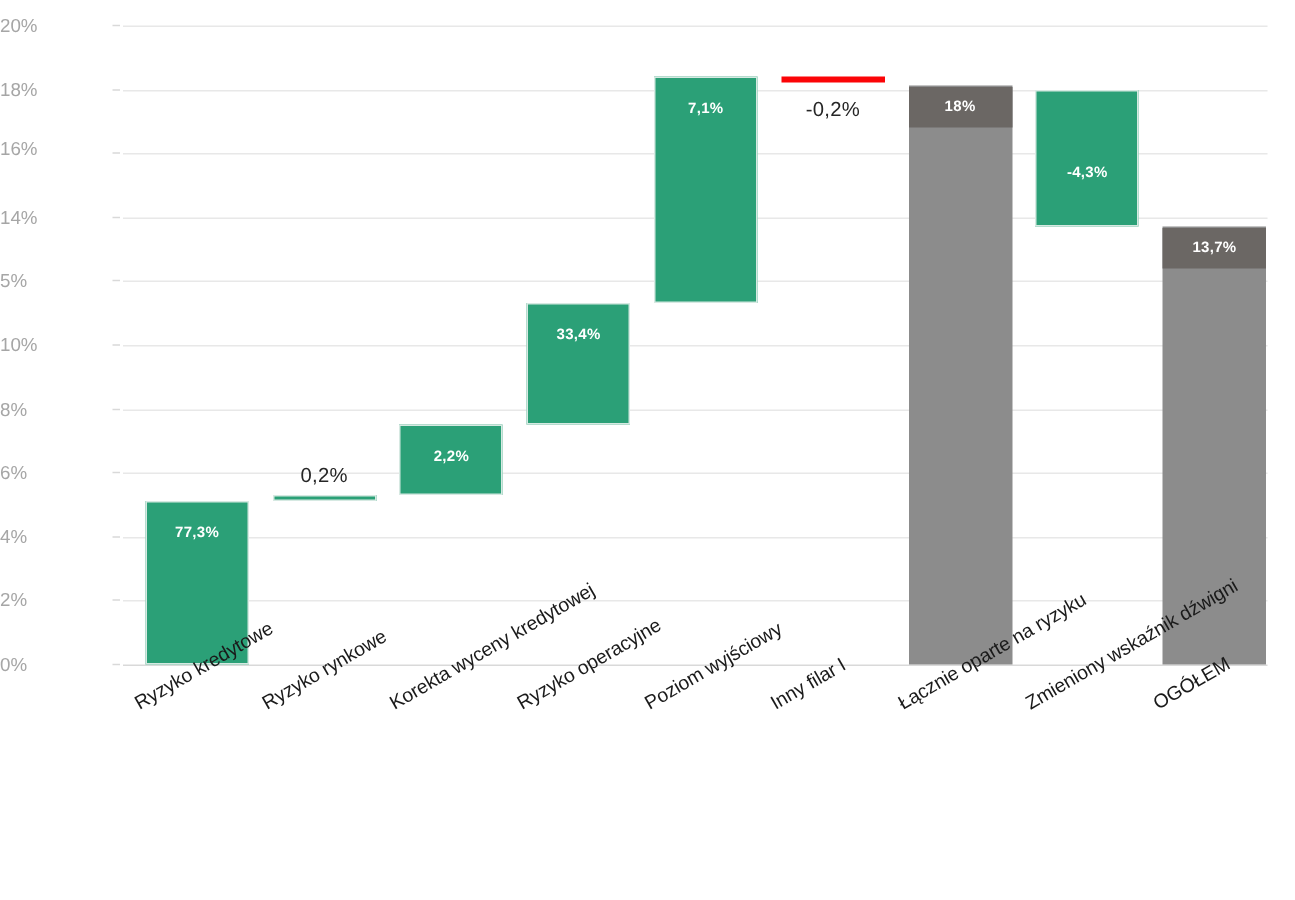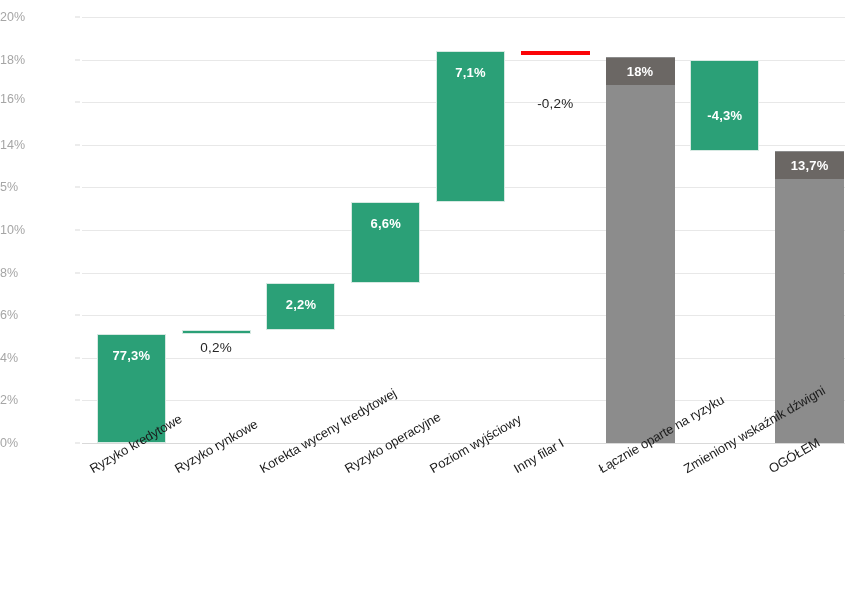--- a/index.html
+++ b/index.html
@@ -73,7 +73,7 @@
   .bar-label {
     position: absolute;
     text-align: center;
-    font-size: 13px;
+    font-size: 10px;
     font-weight: bold;
     white-space: nowrap;
     color: #ffffff;

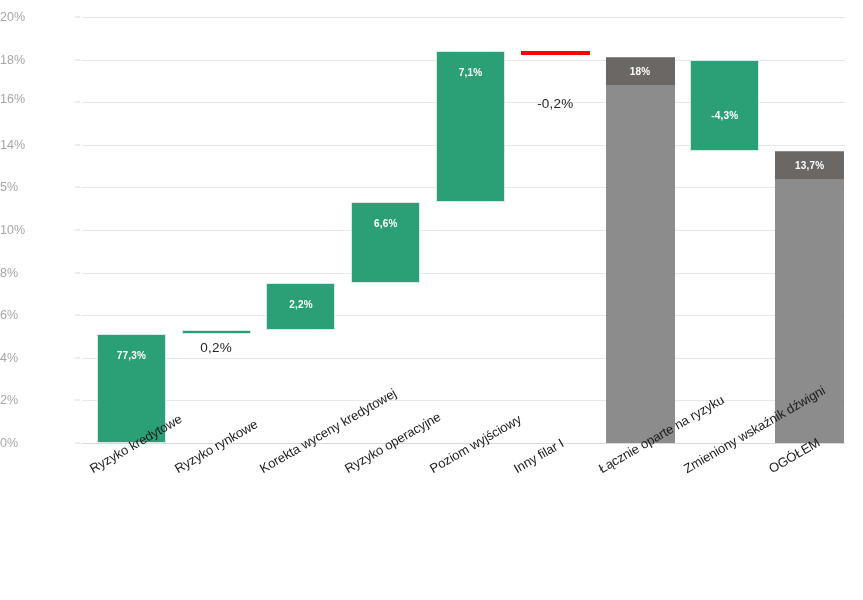--- a/index.html
+++ b/index.html
@@ -83,7 +83,6 @@
     color: #262626;
     font-weight: normal;
     font-size: 13.5px;
-    margin-top: 31px;
   }
   .bar-label.total-chip {
     background: #6b6764;

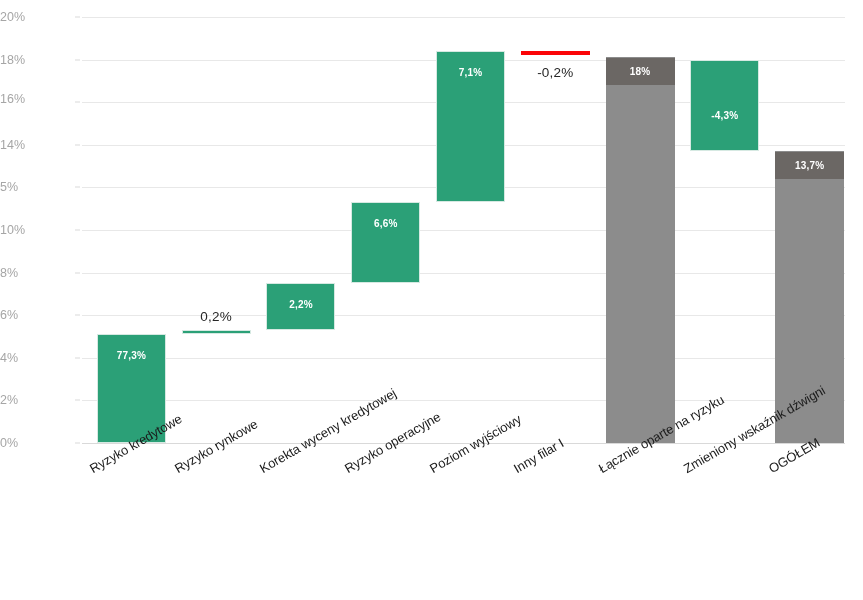--- a/index.html
+++ b/index.html
@@ -150,7 +150,7 @@
       <div class="bar green" title="Korekta wyceny kredytowej: 2,2%" style="left: 184.444px; top: 266.25px; width: 69px; height: 46.86px;"></div>
       <div class="bar-label" style="width: 69px; left: 184.444px; top: 279.25px; height: 18px; line-height: 18px;">2,2%</div>
       <div class="bar green" title="Ryzyko operacyjne: 3,8%" style="left: 269.222px; top: 185.31px; width: 69px; height: 80.94px;"></div>
-      <div class="bar-label" style="width: 69px; left: 269.222px; top: 198.31px; height: 18px; line-height: 18px;">6,6%</div>
+      <div class="bar-label" style="width: 69px; left: 269.222px; top: 198.31px; height: 18px; line-height: 18px;">33,4%</div>
       <div class="bar green" title="Poziom wyjściowy: 7,1%" style="left: 354px; top: 34.08px; width: 69px; height: 151.23px;"></div>
       <div class="bar-label" style="width: 69px; left: 354px; top: 47.08px; height: 18px; line-height: 18px;">7,1%</div>
       <div class="bar red" title="Inny filar I: -0,2%" style="left: 438.778px; top: 34.08px; width: 69px; height: 4.26px;"></div>

